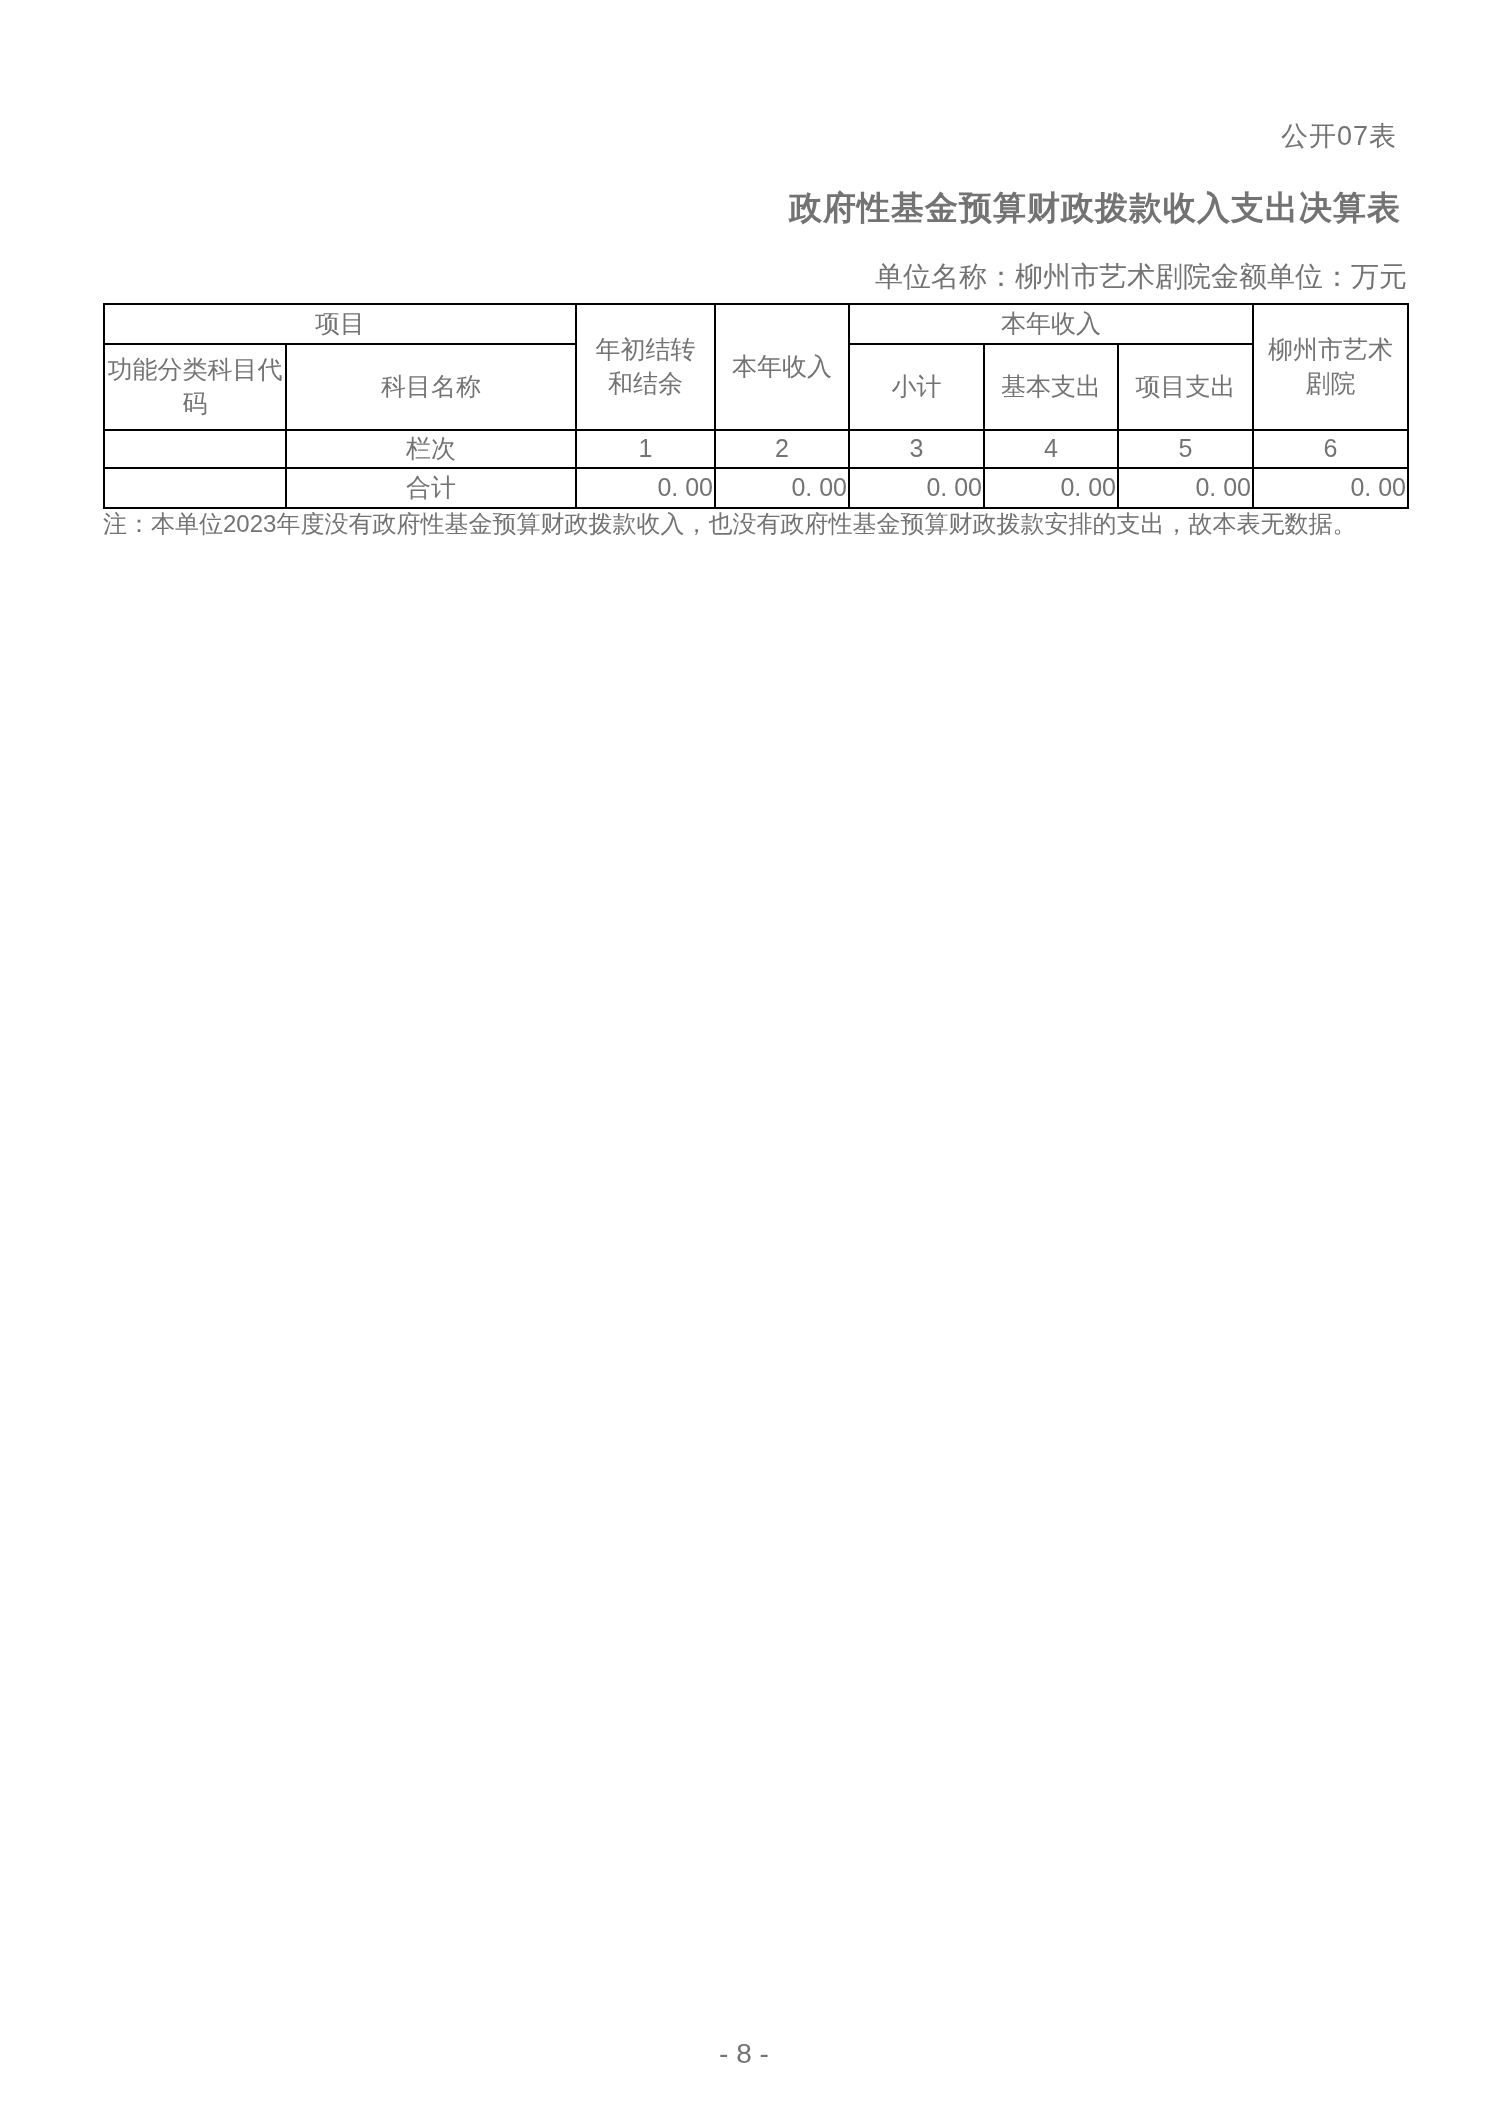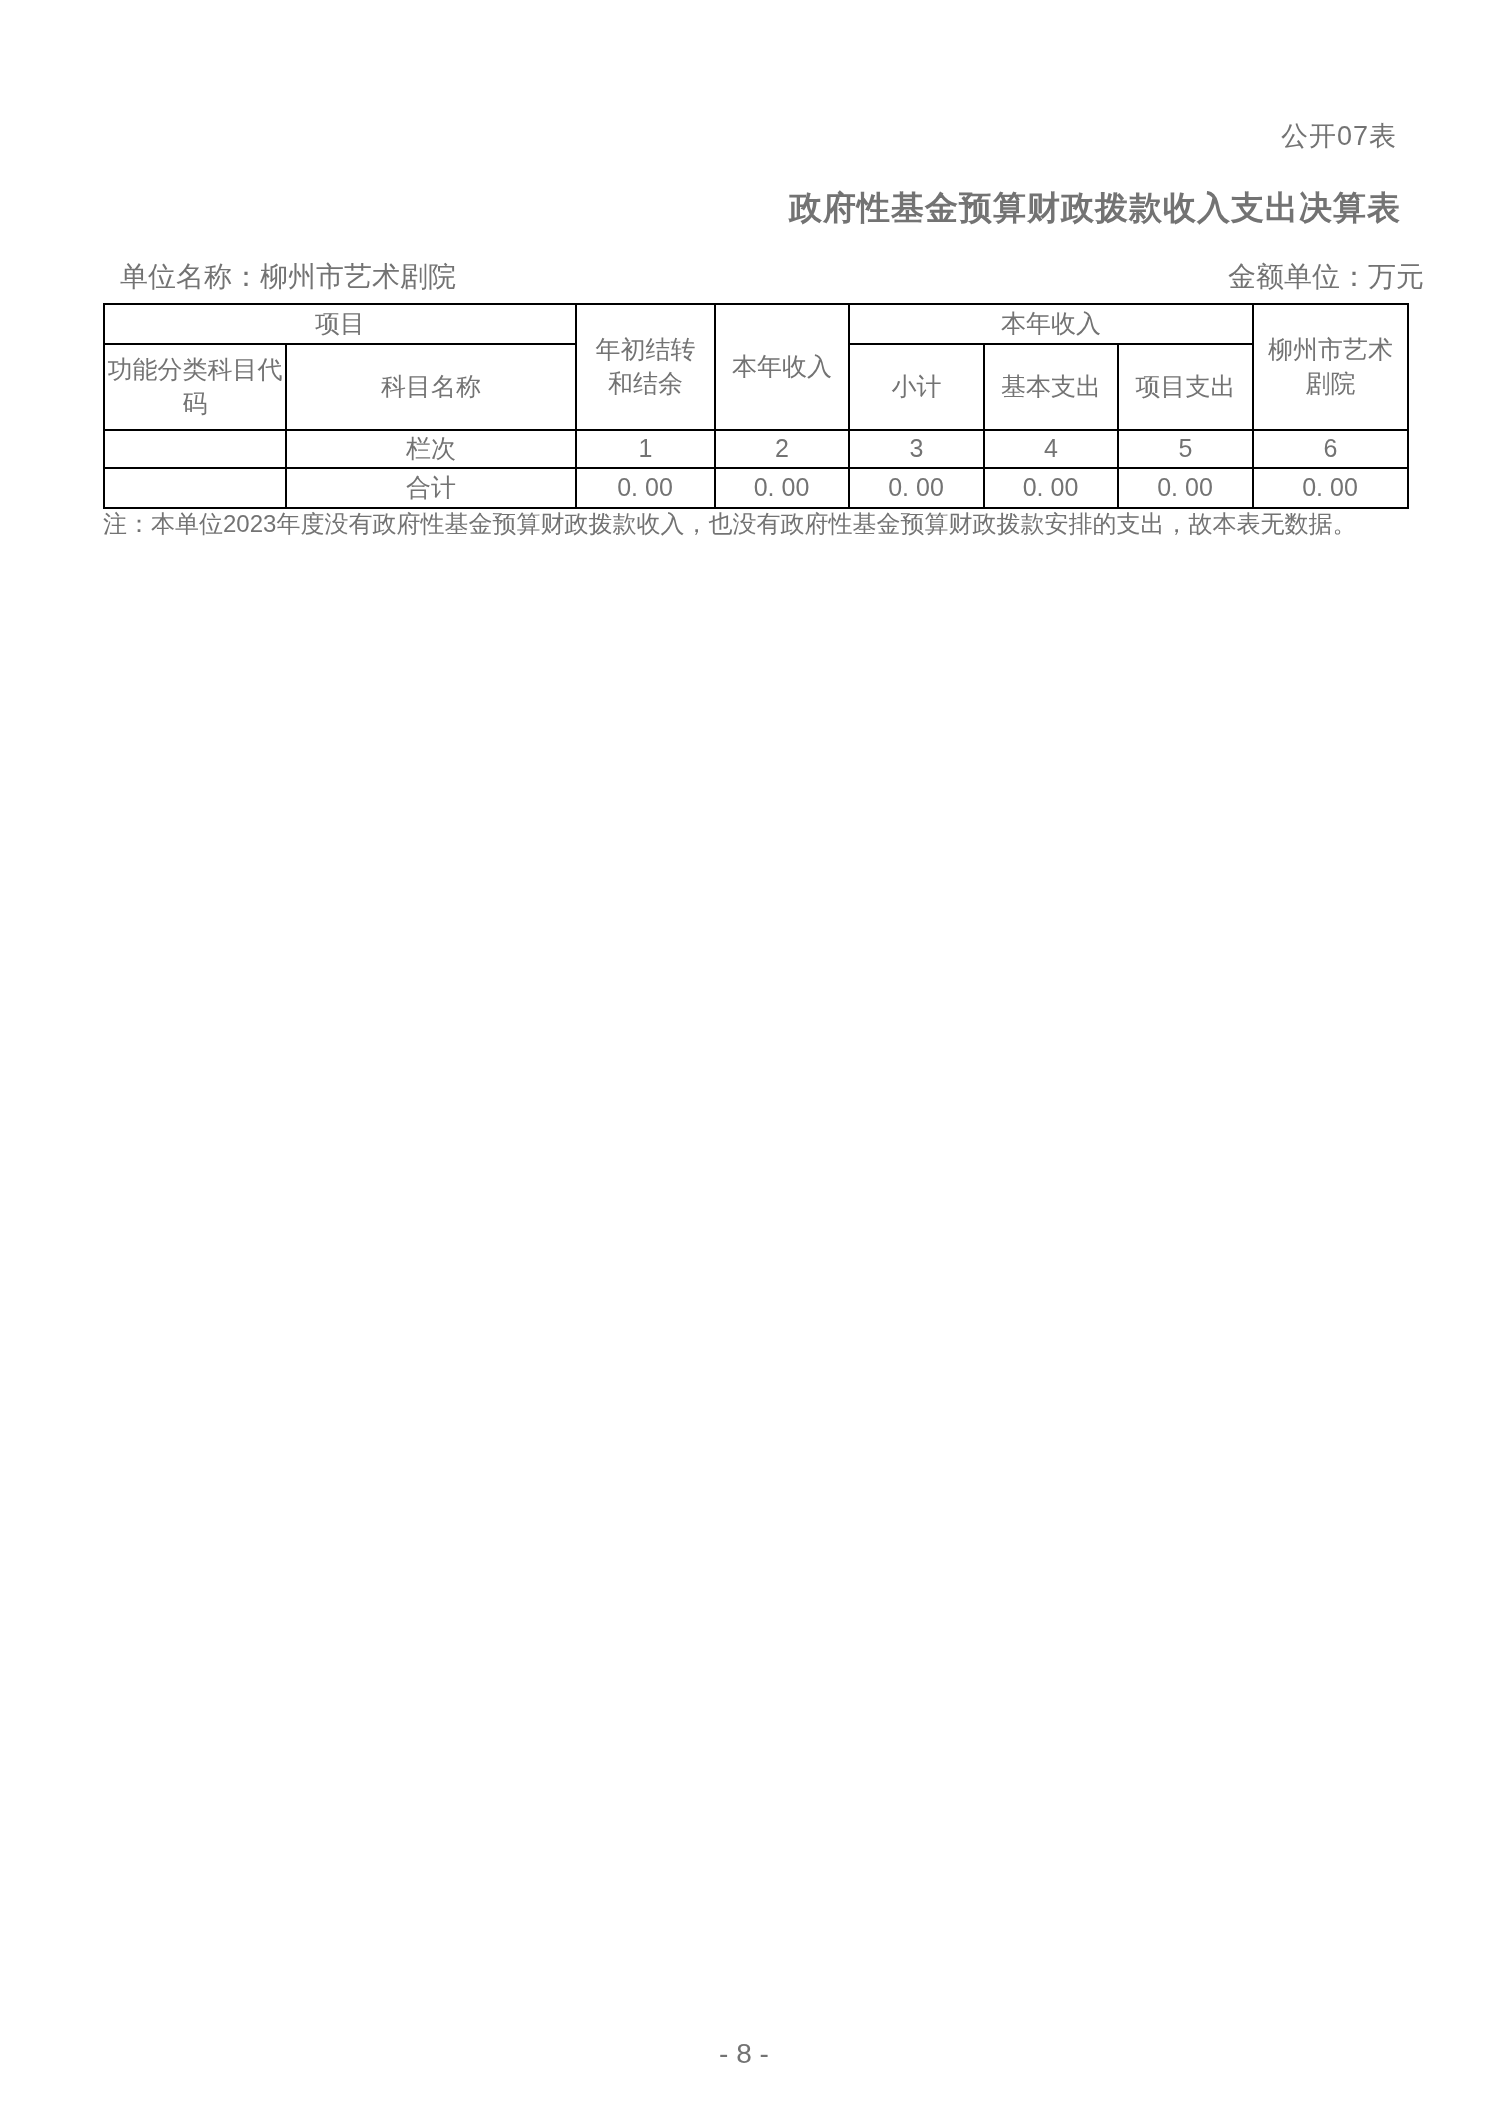--- a/index.html
+++ b/index.html
@@ -37,12 +37,11 @@
   .meta-row {
     position: absolute;
     top: 258px;
-    left: 120px;
+    left: 103px;
     width: 1304px;
     display: flex;
-    justify-content: space-between;
+    justify-content: flex-end;
     font-size: 28px;
-    gap: 20px;
   }
   .fiscal-table {
     position: absolute;

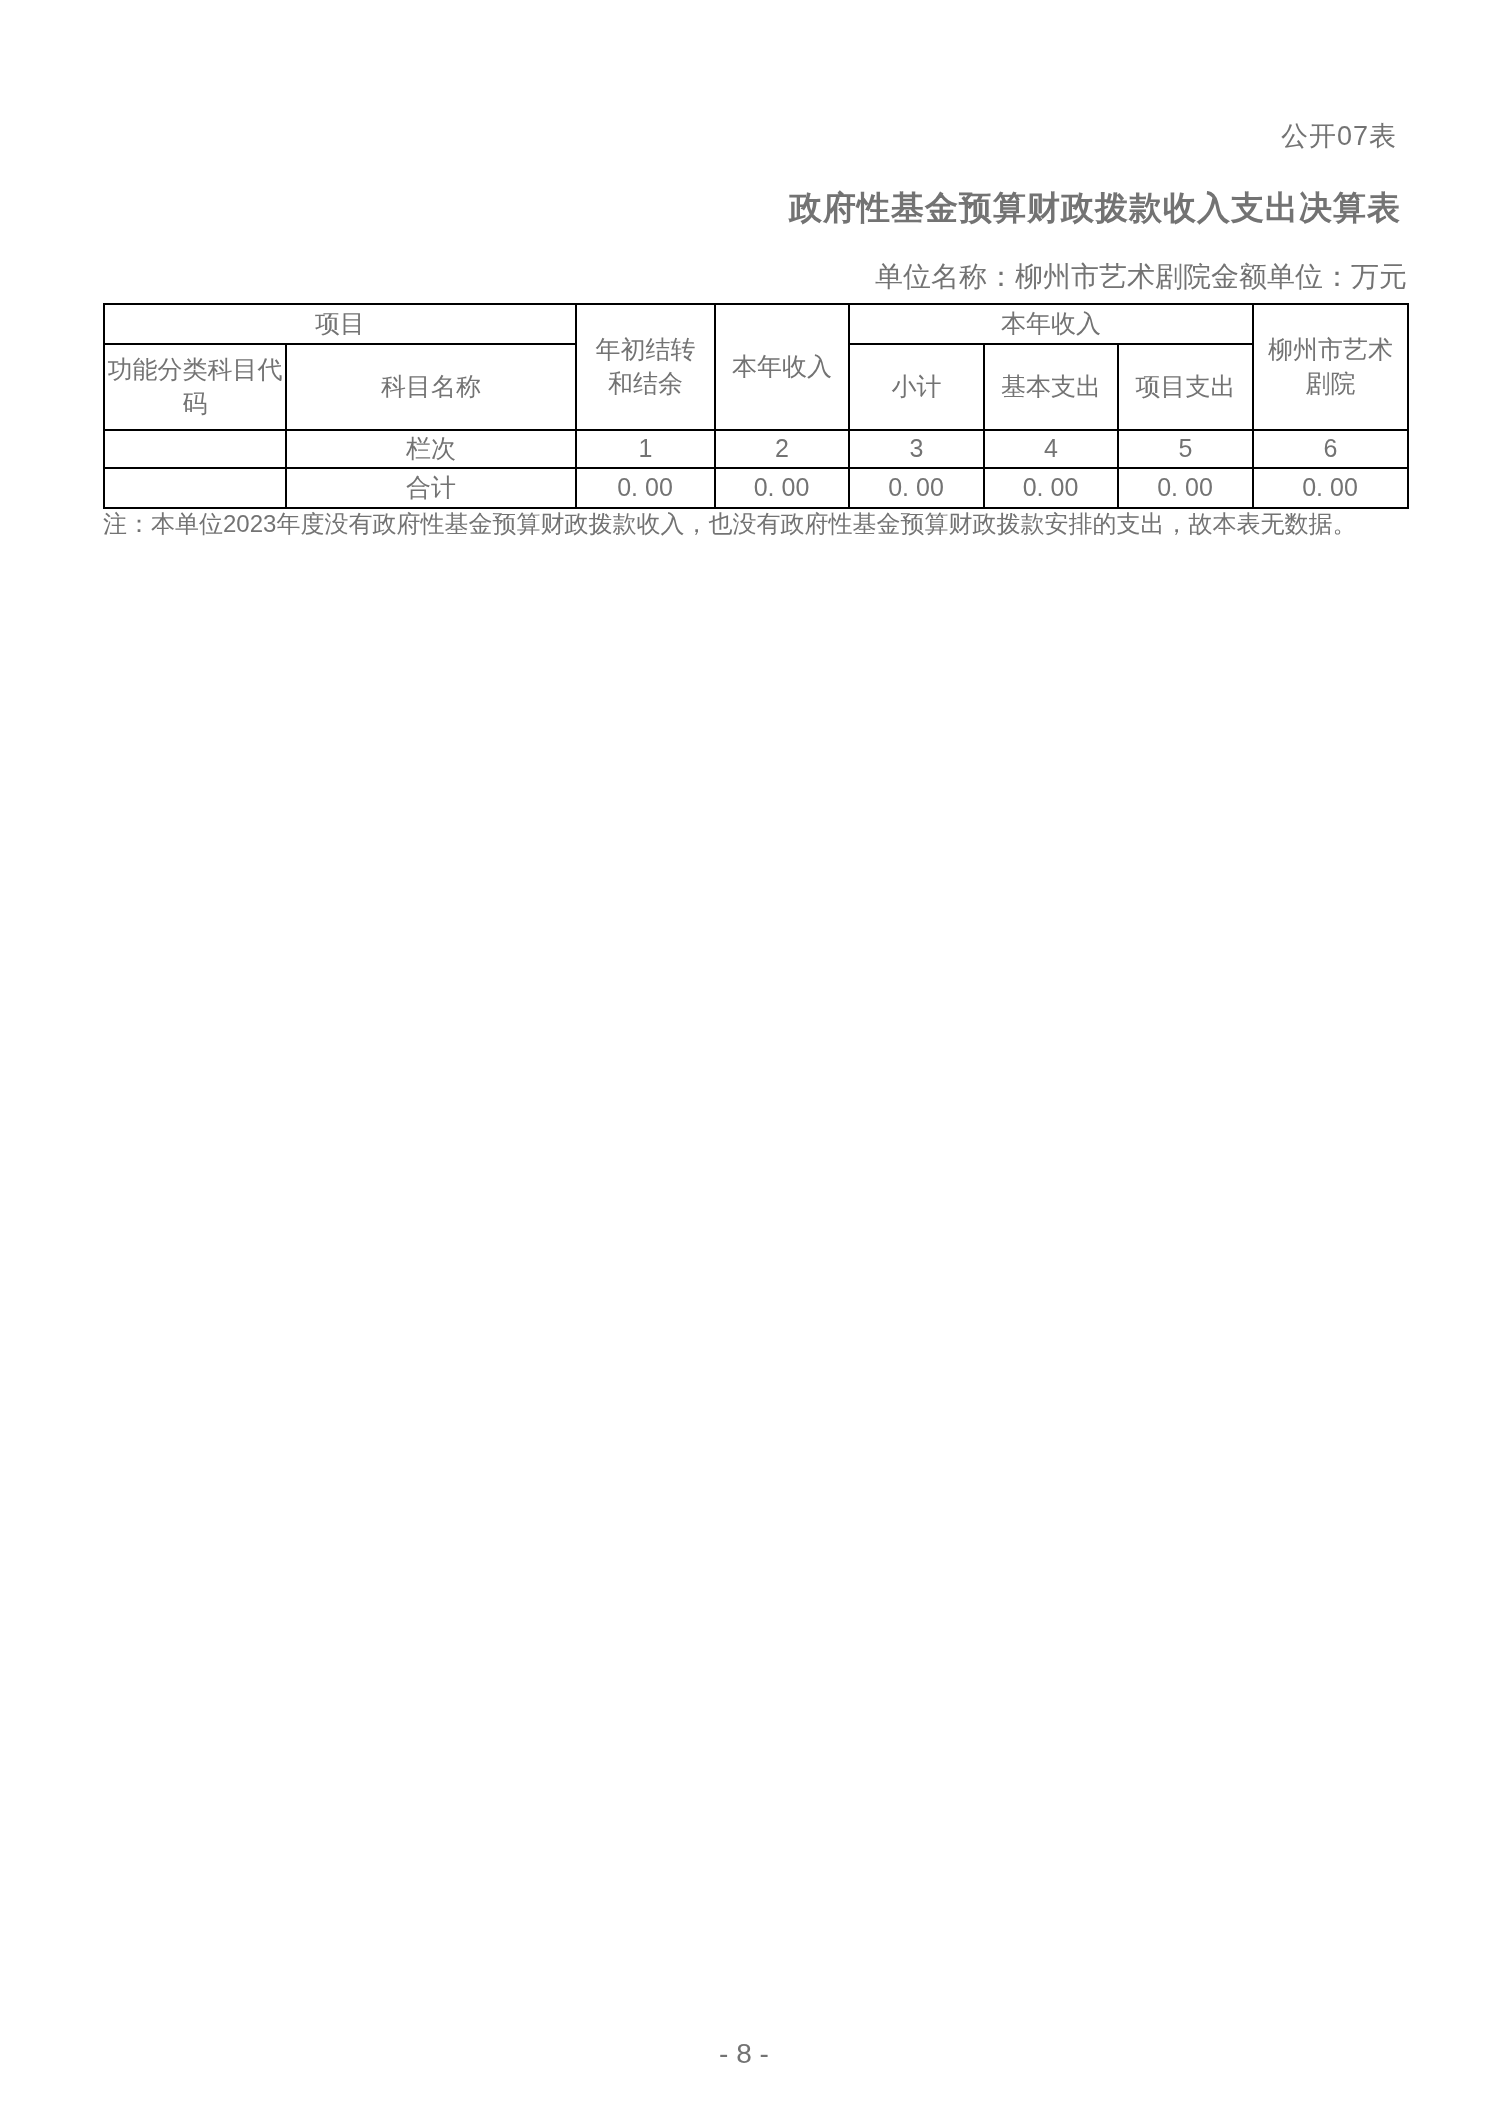--- a/index.html
+++ b/index.html
@@ -69,7 +69,7 @@
     padding-right: 10px;
   }
   .fiscal-table td.num {
-    text-align: center;
+    text-align: right;
     padding-right: 1px;
     white-space: nowrap;
   }

